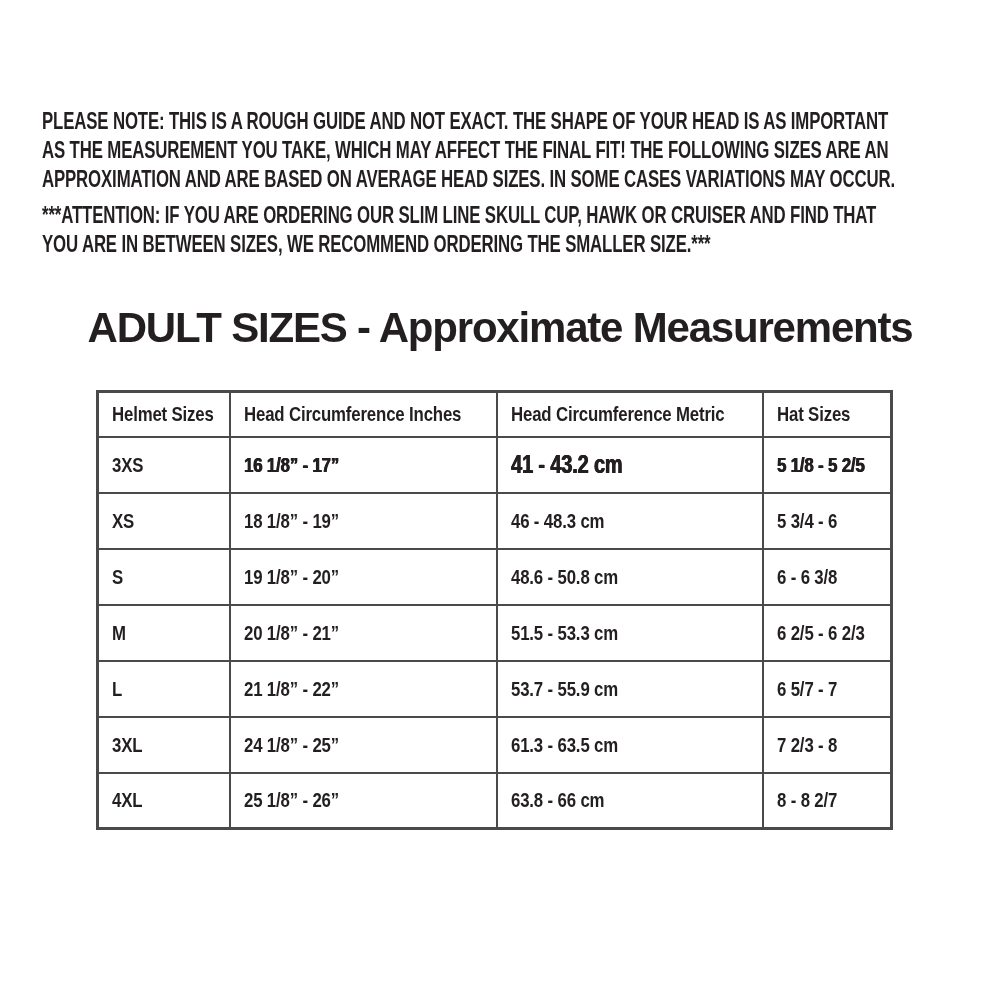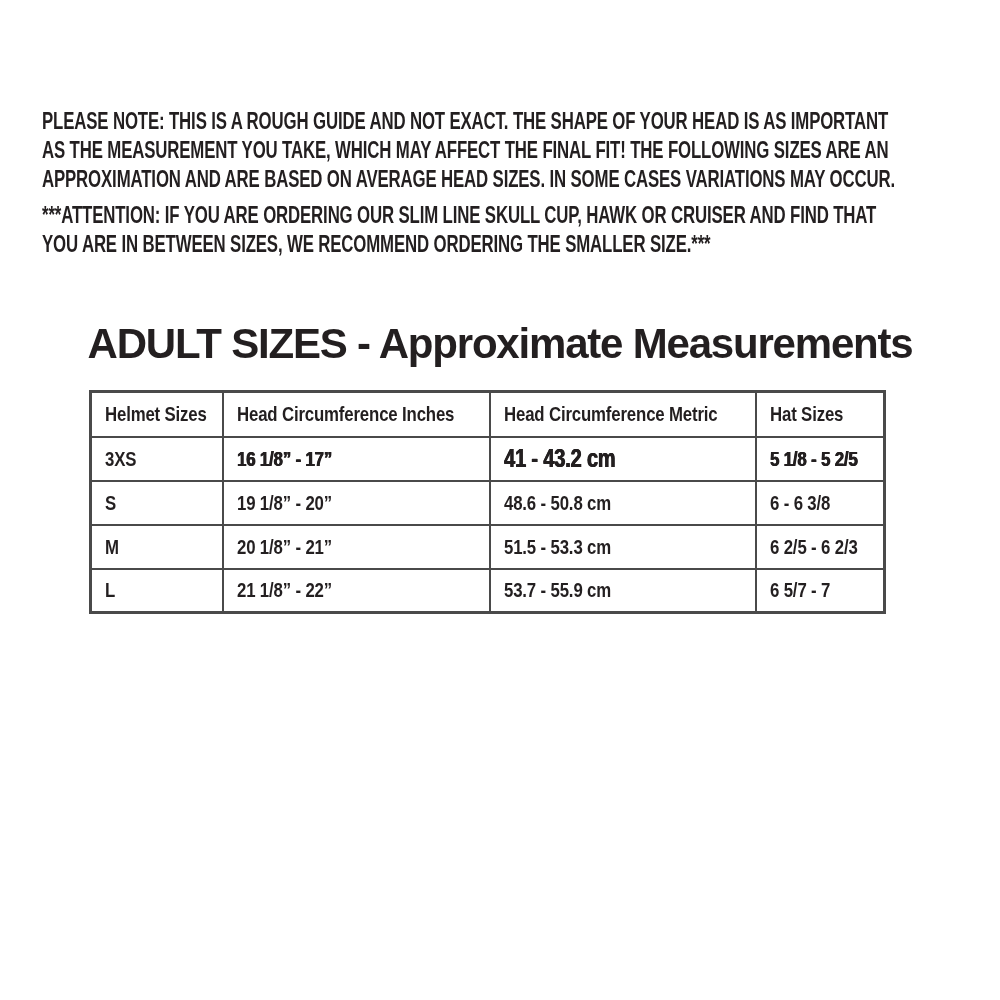--- a/index.html
+++ b/index.html
@@ -24,7 +24,7 @@
   .attention{top:200px;}
   .pline{font-weight:bold;font-size:24px;line-height:29px;height:29px;}
   .title-wrap{
-    position:absolute;left:0;top:318px;width:1000px;text-align:center;
+    position:absolute;left:0;top:302px;width:1000px;text-align:center;
     font-size:42px;font-weight:bold;letter-spacing:-1.2px;line-height:52px;
   }
   table.size-table{

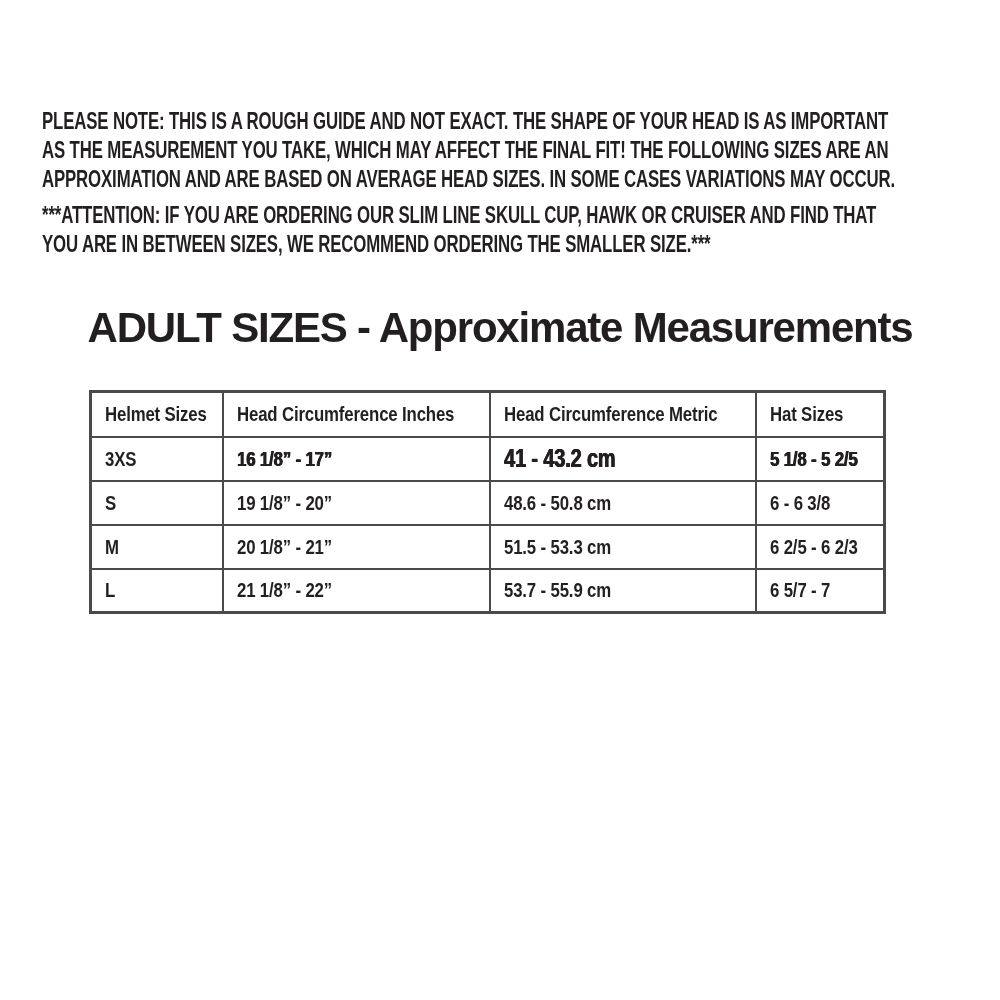--- a/index.html
+++ b/index.html
@@ -28,7 +28,7 @@
     font-size:42px;font-weight:bold;letter-spacing:-1.2px;line-height:52px;
   }
   table.size-table{
-    position:absolute;left:89px;top:390px;width:794px;
+    position:absolute;left:96px;top:390px;width:794px;
     border-collapse:collapse;table-layout:fixed;
     border:3px solid var(--border);
   }

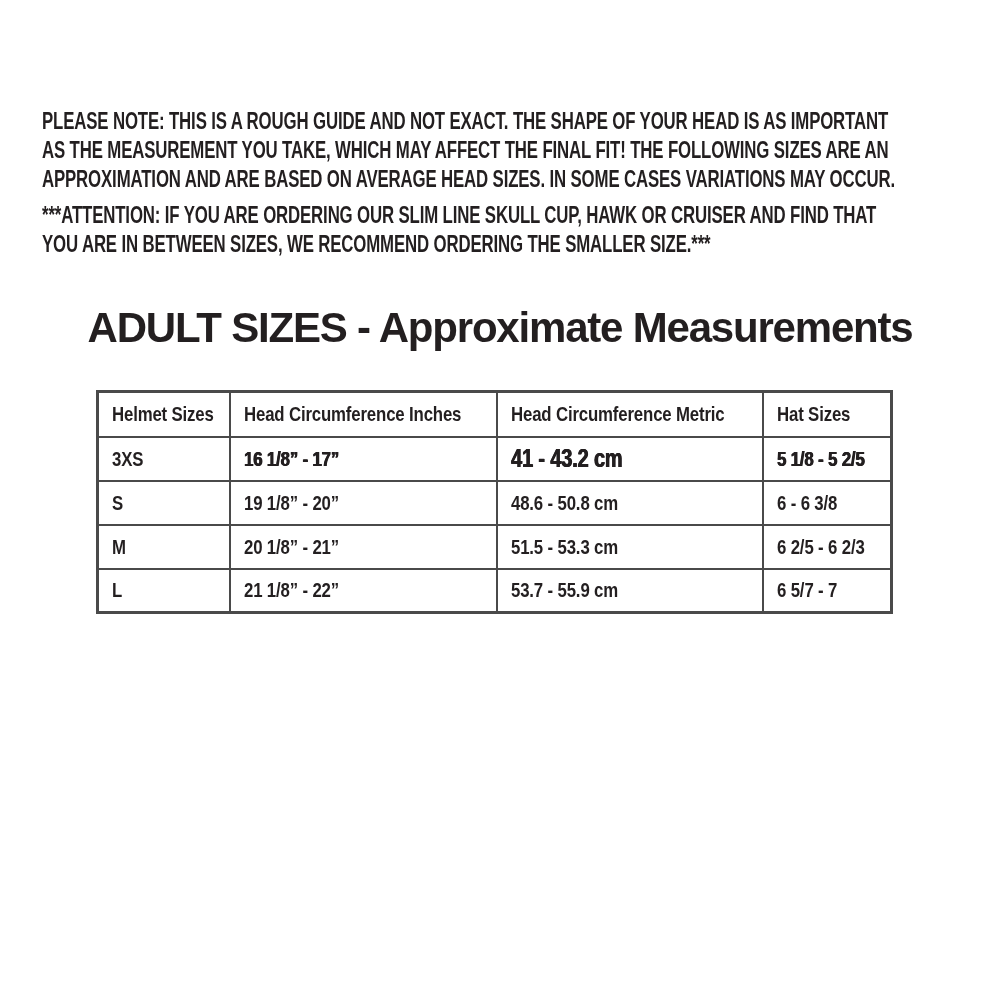--- a/index.html
+++ b/index.html
@@ -39,7 +39,7 @@
     font-size:21px;font-weight:bold;overflow:hidden;
   }
   .size-table thead tr{height:45px;}
-  .size-table tbody tr{height:44px;}
+  .size-table tbody tr{height:56px;}
   .size-table .cx{transform:scaleX(0.80);}
   
   .heavy .cx{

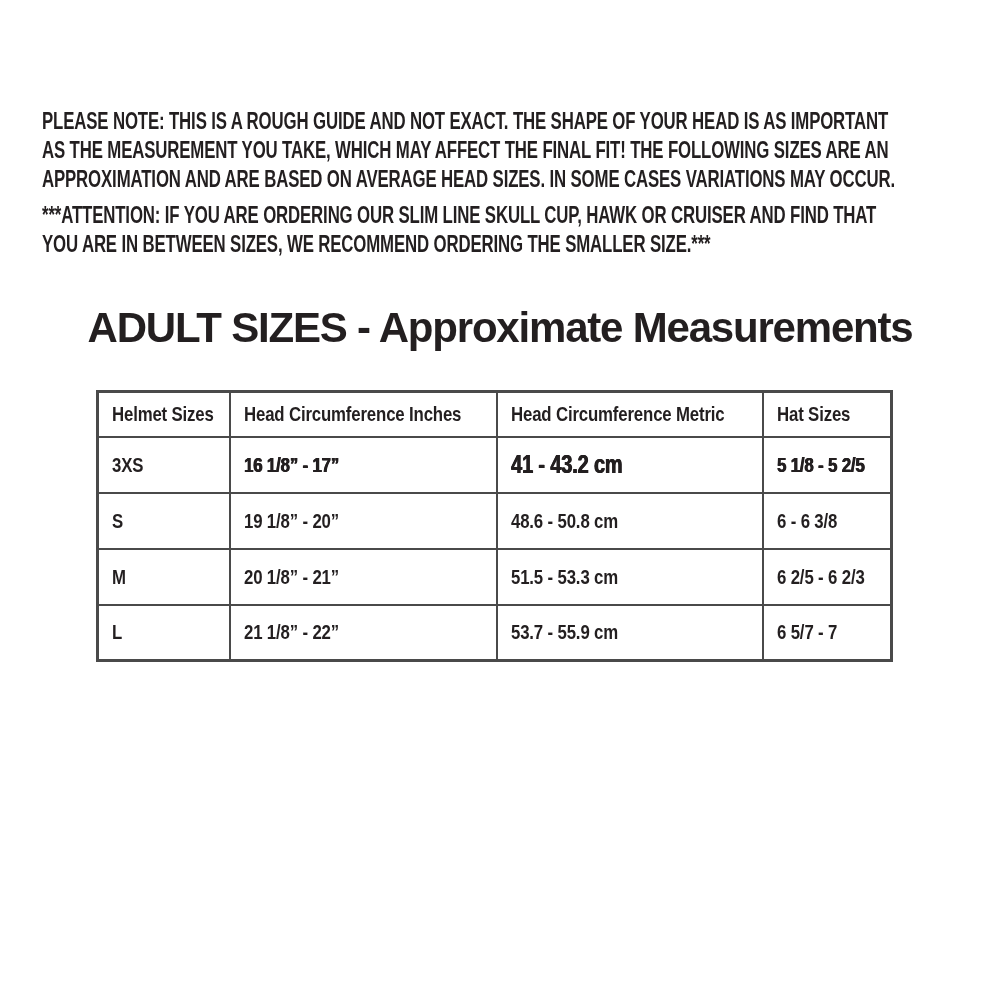--- a/index.html
+++ b/index.html
@@ -92,6 +92,12 @@
       <td class="heavy"><span class="cx">5 1/8 - 5 2/5</span></td>
     </tr>
     <tr>
+      <td><span class="cx">XS</span></td>
+      <td><span class="cx">18 1/8” - 19”</span></td>
+      <td><span class="cx">46 - 48.3 cm</span></td>
+      <td><span class="cx">5 3/4 - 6</span></td>
+    </tr>
+    <tr>
       <td><span class="cx">S</span></td>
       <td><span class="cx">19 1/8” - 20”</span></td>
       <td><span class="cx">48.6 - 50.8 cm</span></td>

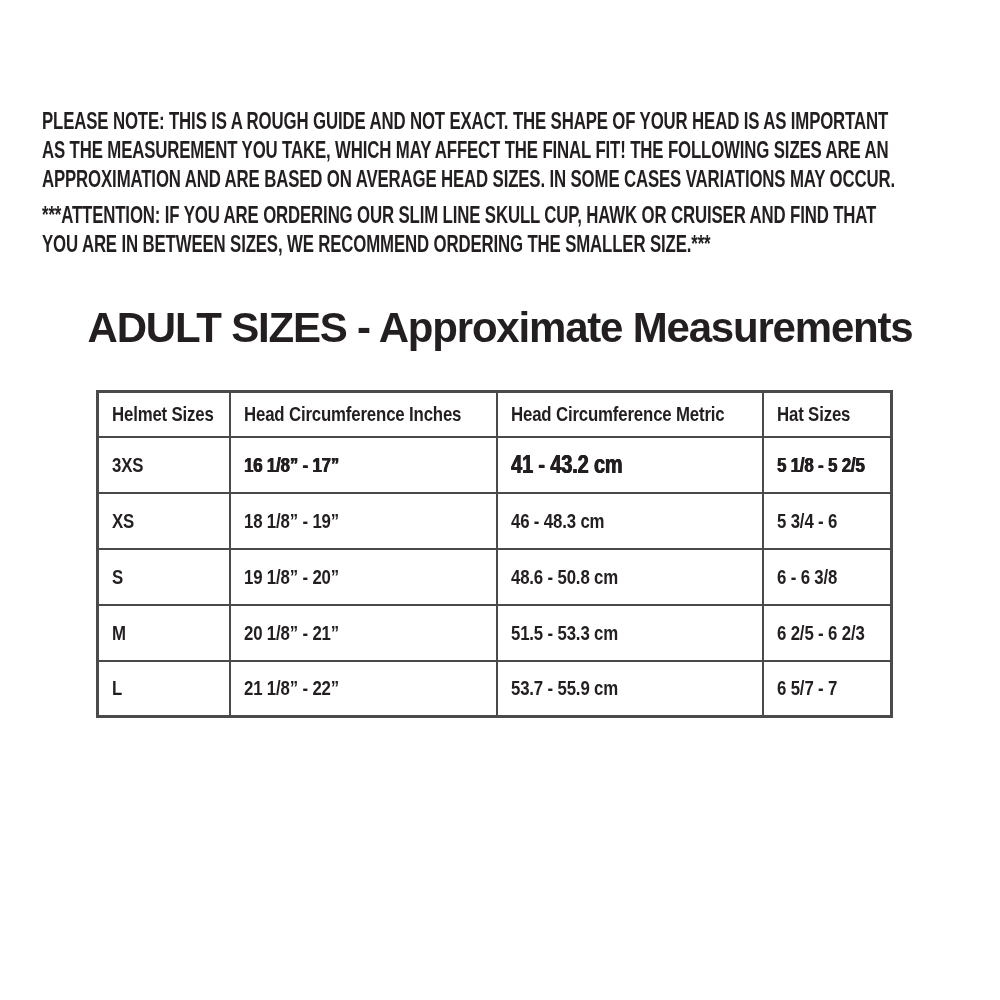--- a/index.html
+++ b/index.html
@@ -115,6 +115,12 @@
       <td><span class="cx">53.7 - 55.9 cm</span></td>
       <td><span class="cx">6 5/7 - 7</span></td>
     </tr>
+    <tr>
+      <td><span class="cx">3XL</span></td>
+      <td><span class="cx">24 1/8” - 25”</span></td>
+      <td><span class="cx">61.3 - 63.5 cm</span></td>
+      <td><span class="cx">7 2/3 - 8</span></td>
+    </tr>
   </tbody>
 </table>
 

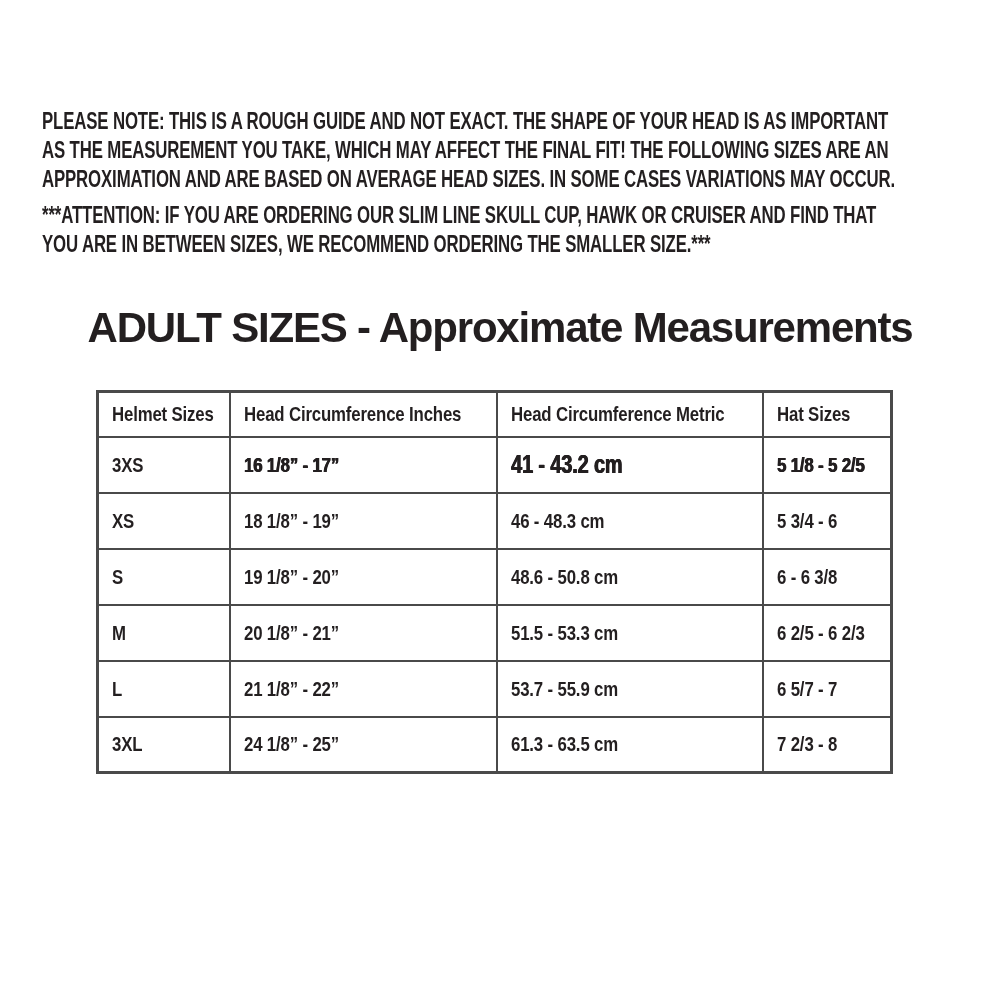--- a/index.html
+++ b/index.html
@@ -121,6 +121,12 @@
       <td><span class="cx">61.3 - 63.5 cm</span></td>
       <td><span class="cx">7 2/3 - 8</span></td>
     </tr>
+    <tr>
+      <td><span class="cx">4XL</span></td>
+      <td><span class="cx">25 1/8” - 26”</span></td>
+      <td><span class="cx">63.8 - 66 cm</span></td>
+      <td><span class="cx">8 - 8 2/7</span></td>
+    </tr>
   </tbody>
 </table>
 

